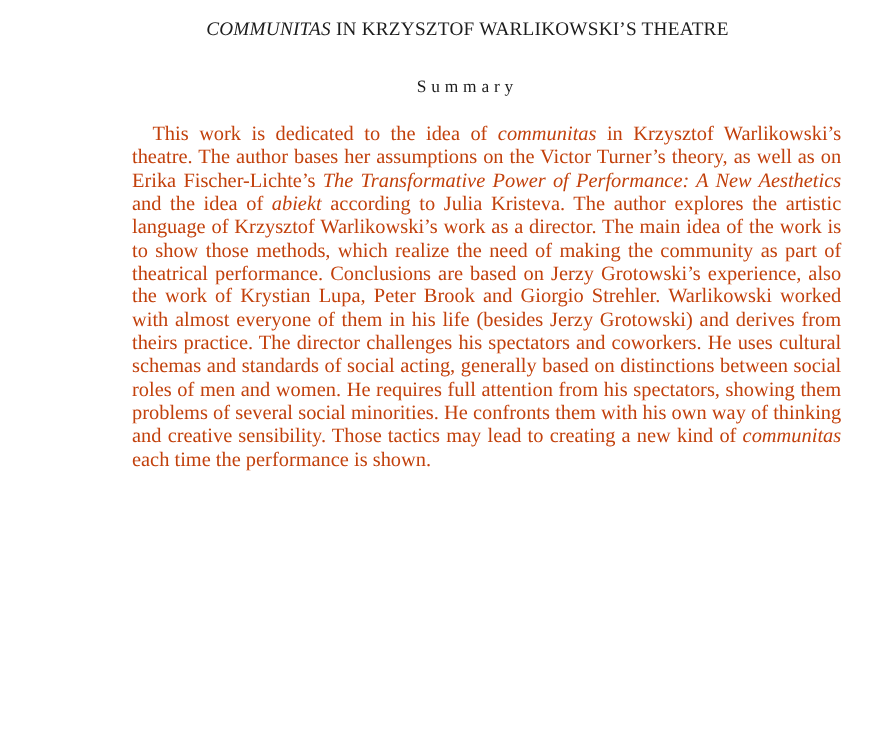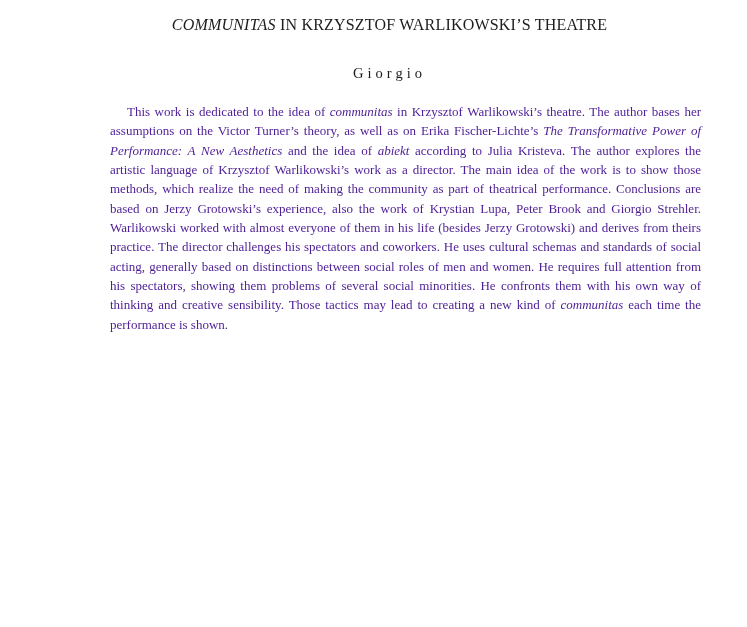--- a/index.html
+++ b/index.html
@@ -61,7 +61,7 @@
     <span class="title-italic">COMMUNITAS</span><span> IN KRZYSZTOF WARLIKOWSKI’S THEATRE</span>
   </div>
 
-  <div class="section-heading">Giorgio</div>
+  <div class="section-heading">Summary</div>
 
   <div class="summary-paragraph"><span>This work is dedicated to the idea of </span><em>communitas</em><span> in Krzysztof Warlikowski’s theatre. The author bases her assumptions on the Victor Turner’s theory, as well as on Erika Fischer-Lichte’s </span><em>The Transformative Power of Performance: A New Aesthetics</em><span> and the idea of </span><em>abiekt</em><span> according to Julia Kristeva. The author explores the artistic language of Krzysztof Warlikowski’s work as a director. The main idea of the work is to show those methods, which realize the need of making the community as part of theatrical performance. Conclusions are based on Jerzy Grotowski’s experience, also the work of Krystian Lupa, Peter Brook and Giorgio Strehler. Warlikowski worked with almost everyone of them in his life (besides Jerzy Grotowski) and derives from theirs practice. The director challenges his spectators and coworkers. He uses cultural schemas and standards of social acting, generally based on distinctions between social roles of men and women. He requires full attention from his spectators, showing them problems of several social minorities. He confronts them with his own way of thinking and creative sensibility. Those tactics may lead to creating a new kind of </span><em>communitas</em><span> each time the performance is shown.</span></div>
 

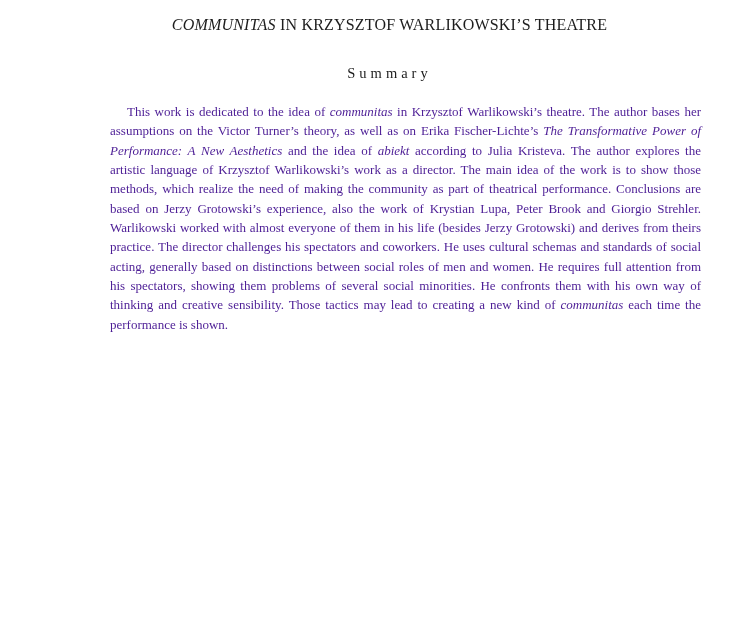--- a/index.html
+++ b/index.html
@@ -44,9 +44,9 @@
     width: 591px;
     text-align: justify;
     text-indent: 17px;
-    font-size: 13px;
+    font-size: 17px;
     line-height: 19.35px;
-    color: #4c1d95;
+    color: #c2410c;
   }
   .summary-paragraph em {
     font-style: italic;

